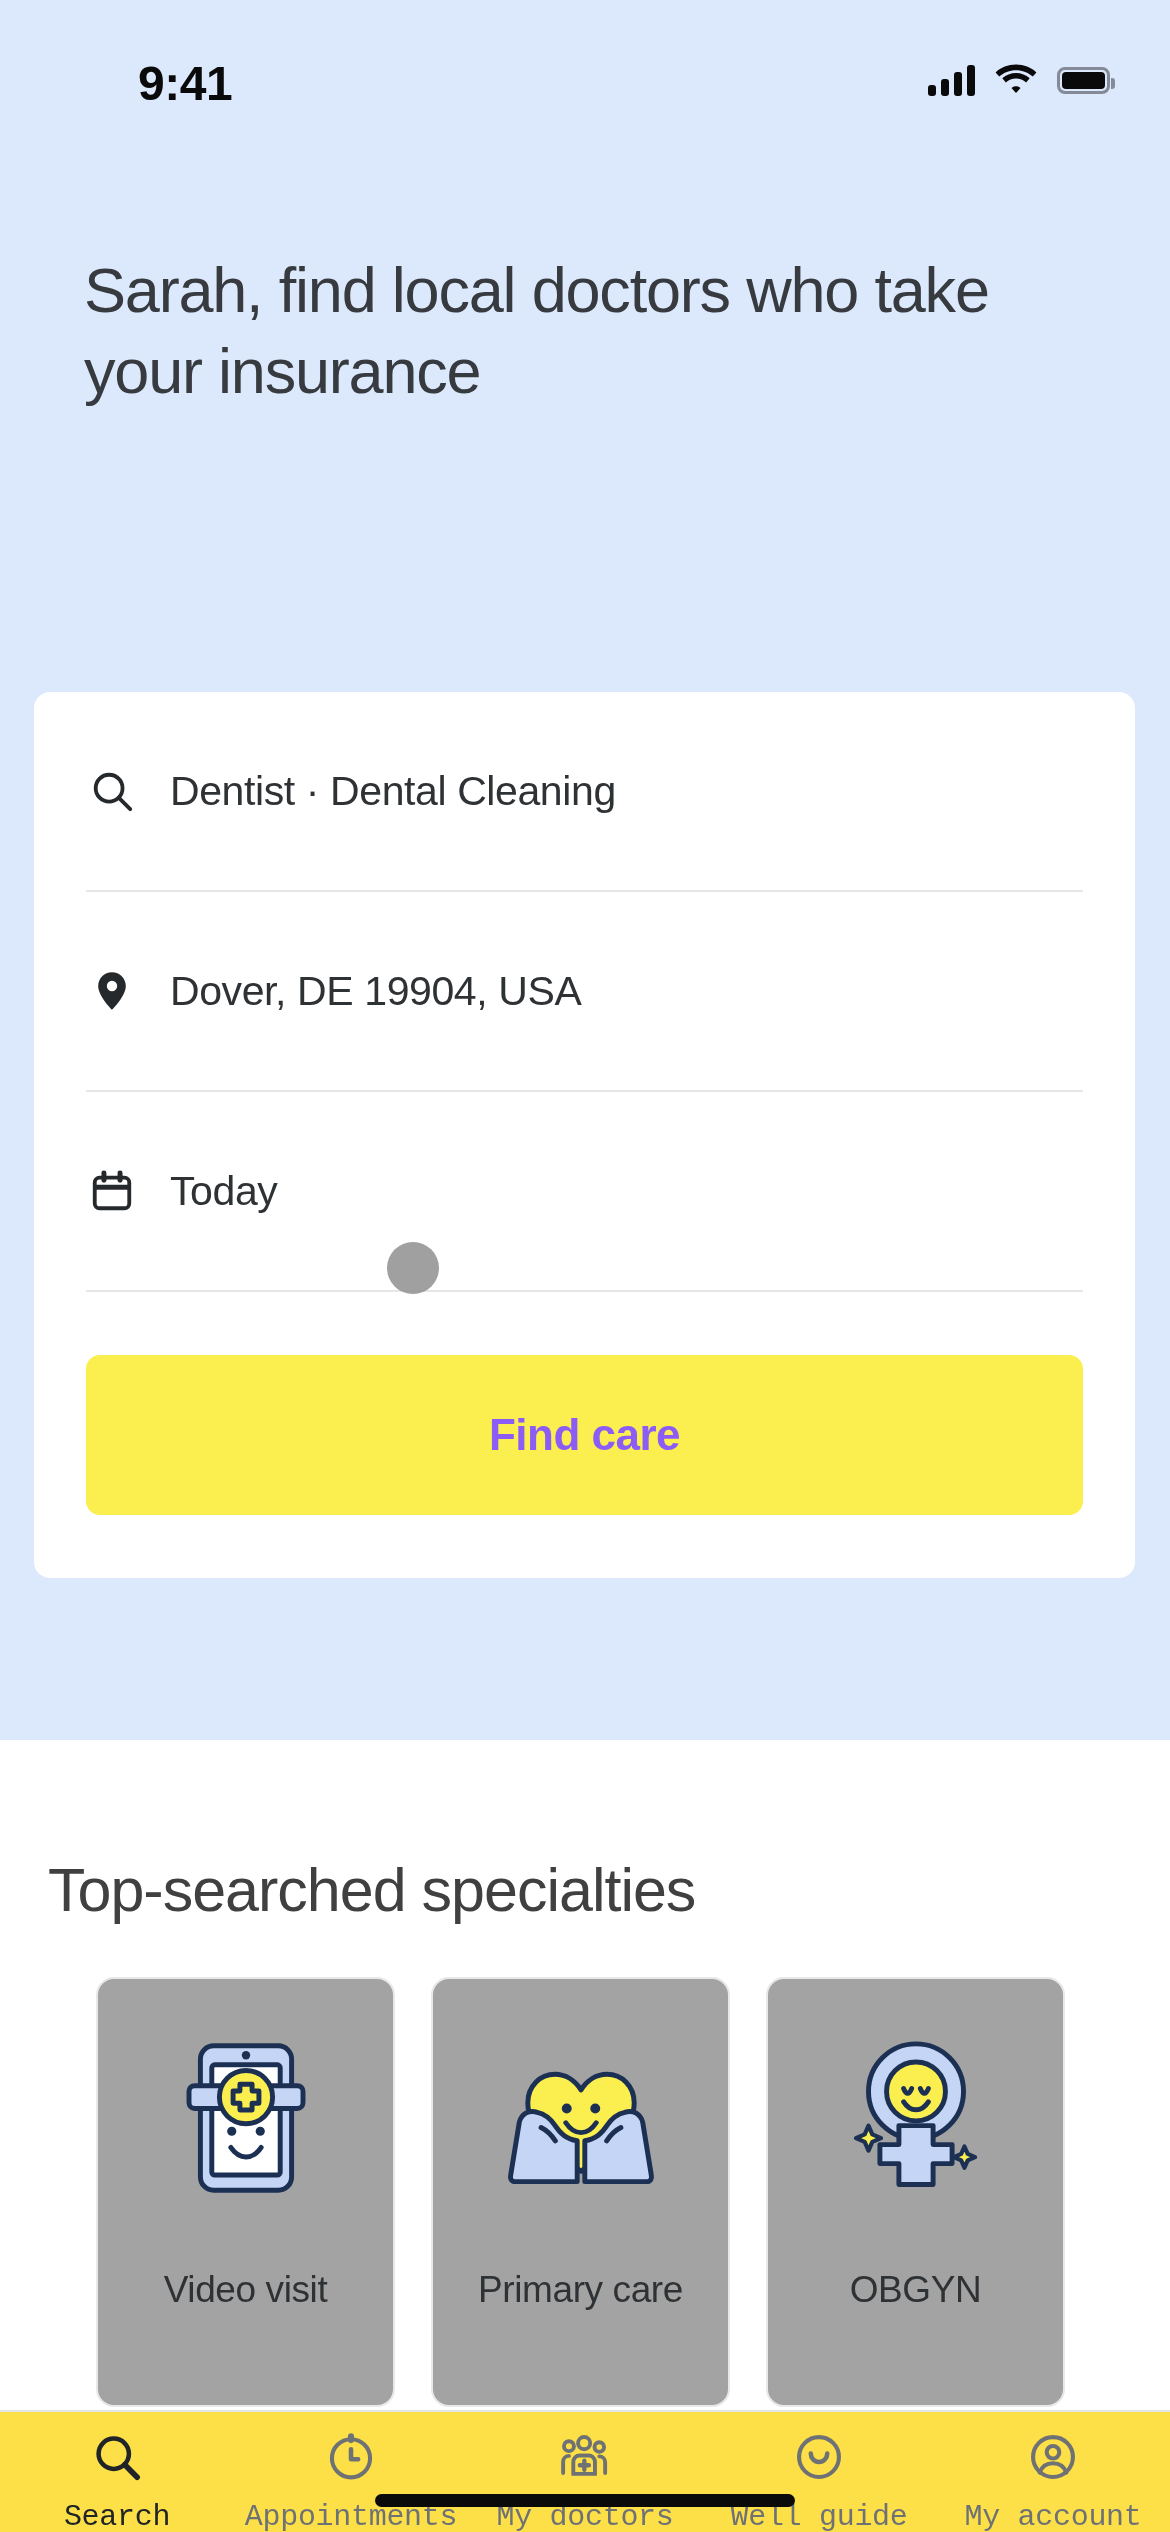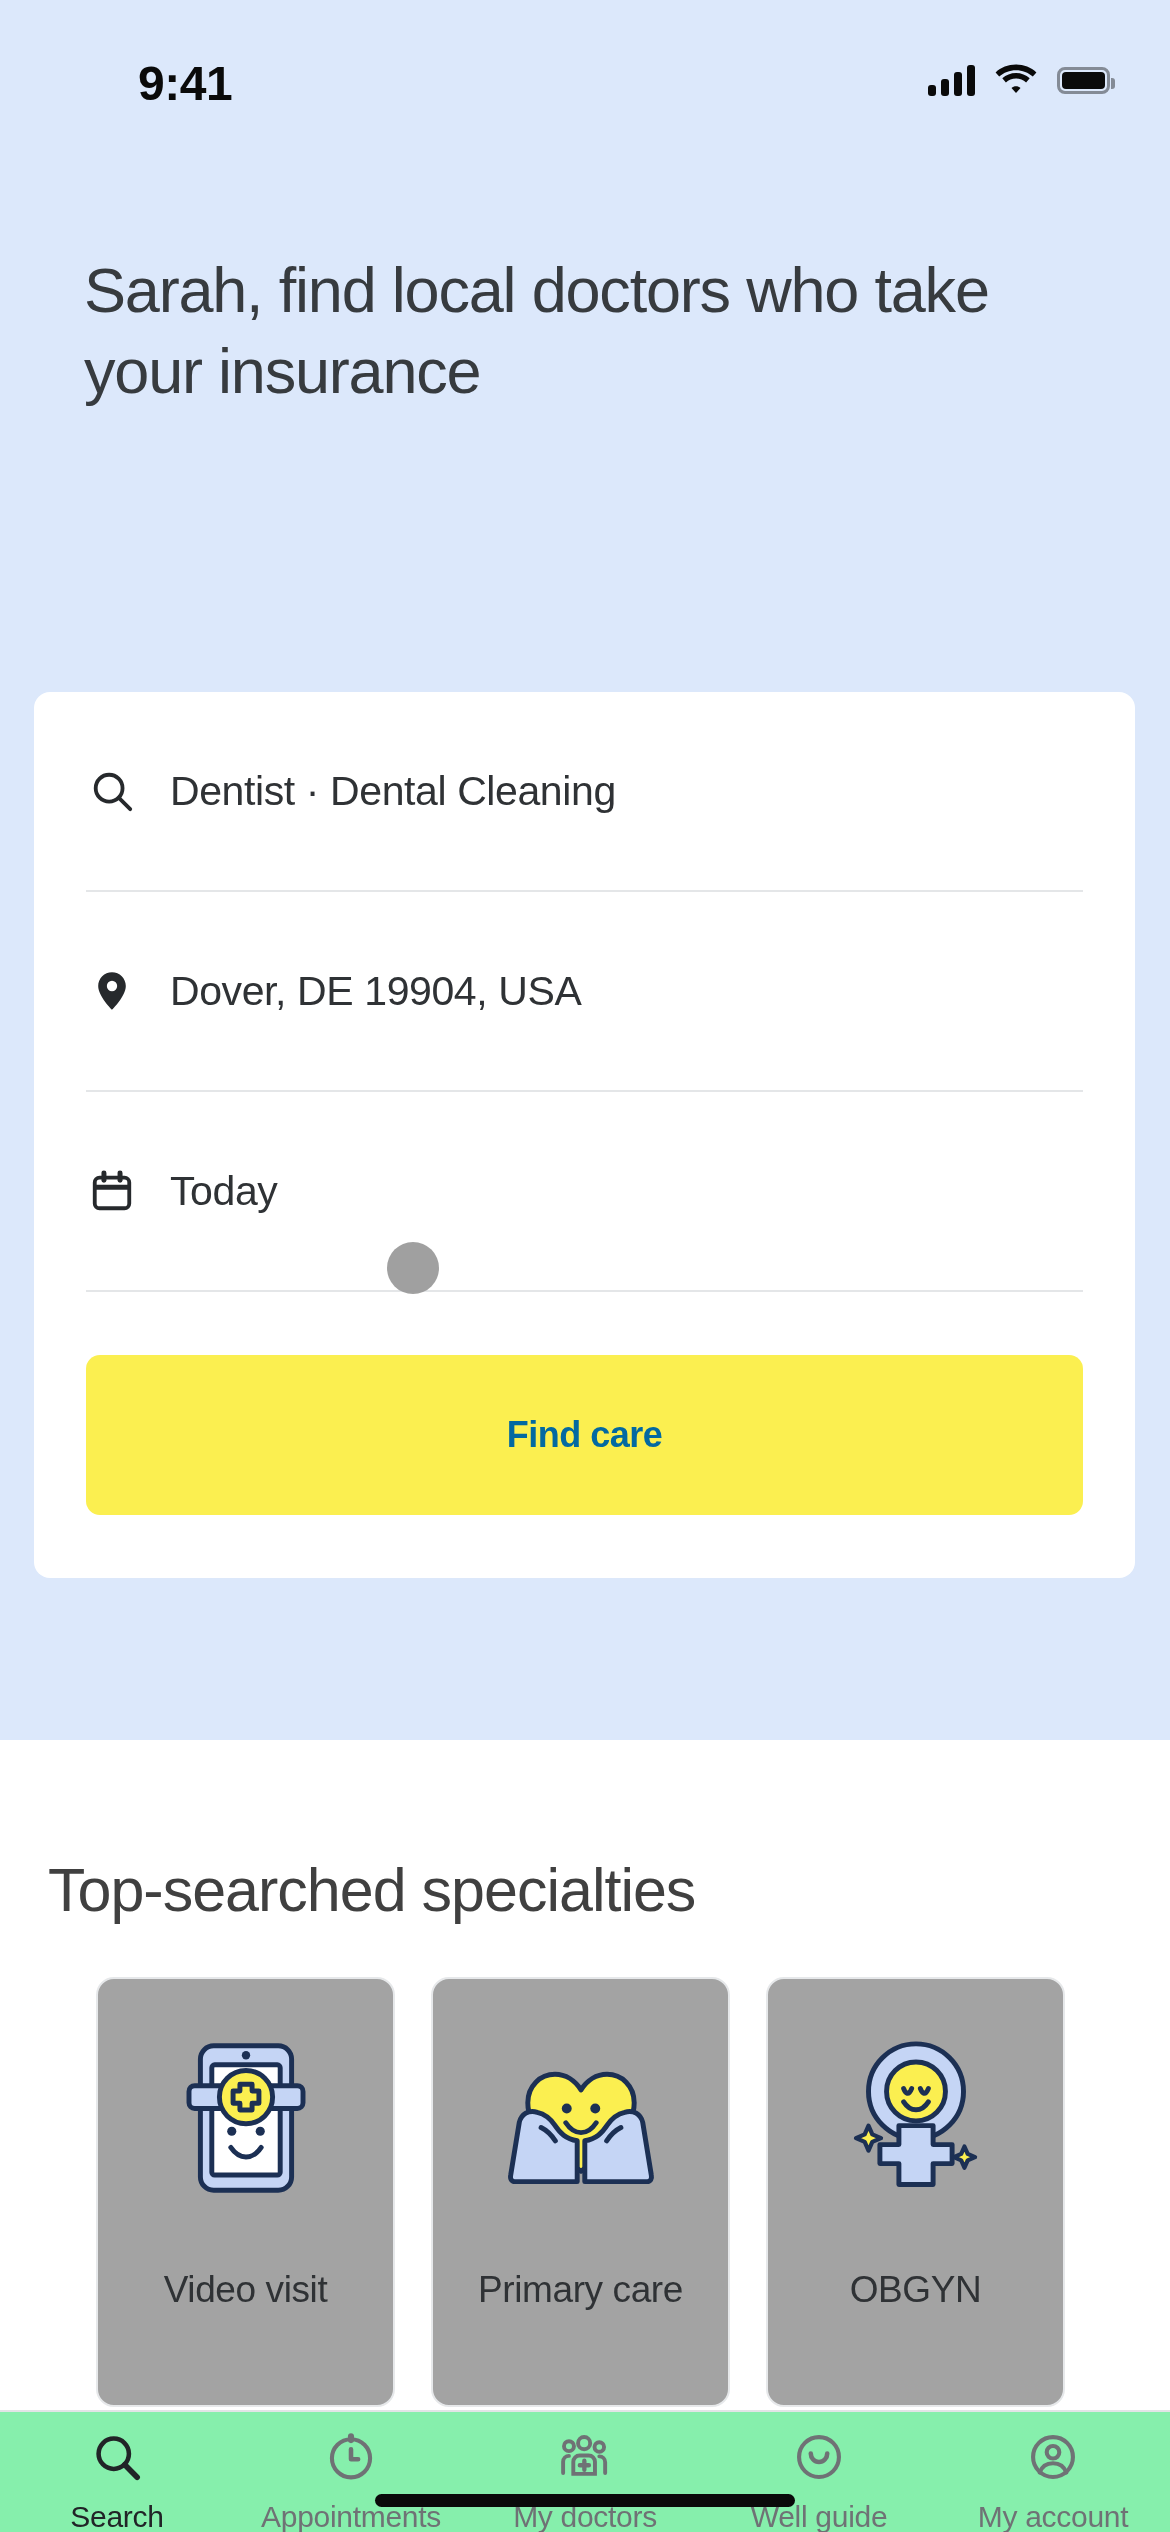--- a/index.html
+++ b/index.html
@@ -80,7 +80,7 @@
     display:block; width:997px; height:160px; margin:63px 0 63px 0;
     background:#fbef50; border:none; border-radius:14px;
     font-family:"Liberation Sans", sans-serif;
-    font-size:36px; font-weight:700; color:#0369a1; letter-spacing:-0.5px;
+    font-size:44px; font-weight:700; color:#8b5cf6; letter-spacing:-0.5px;
     cursor:pointer;
   }
 

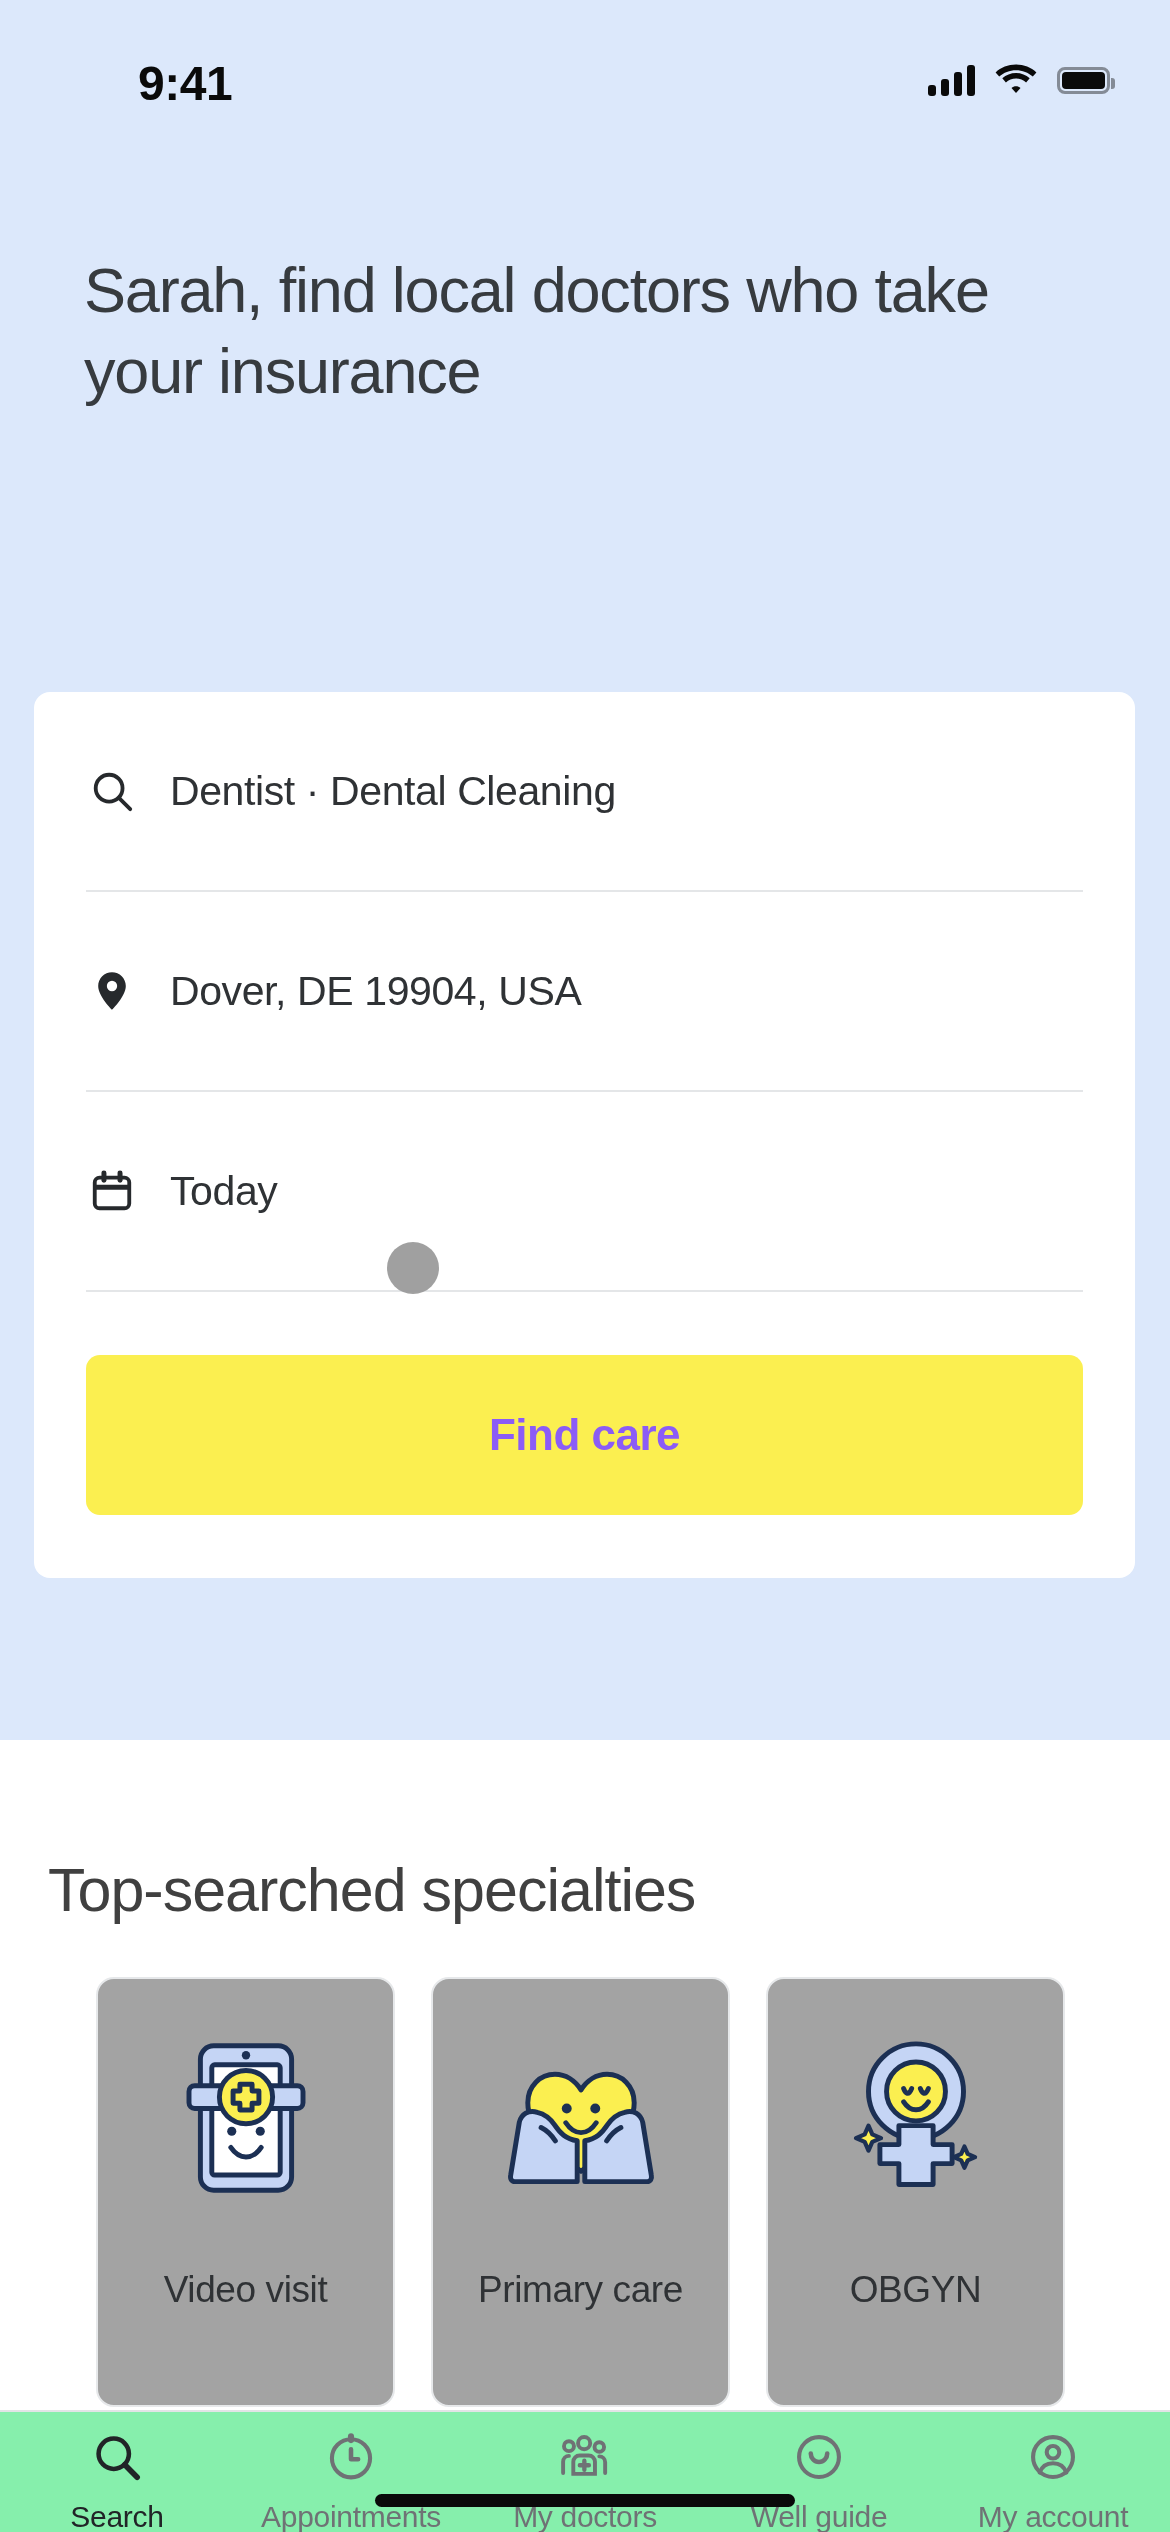--- a/index.html
+++ b/index.html
@@ -107,8 +107,8 @@
   
   #tabbar {
     position:absolute; left:0; top:2410px; width:1170px; height:122px;
-    background:#86efac; border-top:2px solid #e2e4e6;
-    display:flex; align-items:flex-start; padding-top:16px;
+    background:#fde047; border-top:2px solid #e2e4e6;
+    display:flex; align-items:flex-start; padding-top:16px;font-family:Liberation Mono, monospace;
   }
   .tab { flex:1 1 0; display:flex; flex-direction:column; align-items:center; gap:14px; cursor:pointer; }
   .tab .ticon { width:58px; height:58px; display:flex; align-items:center; justify-content:center; }

